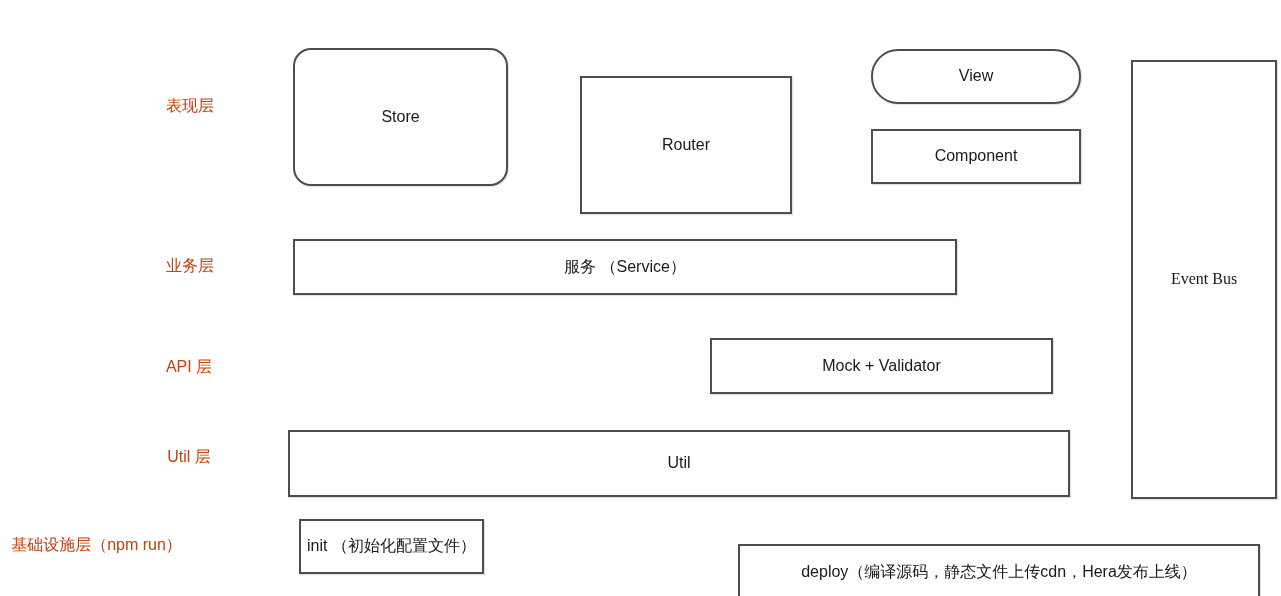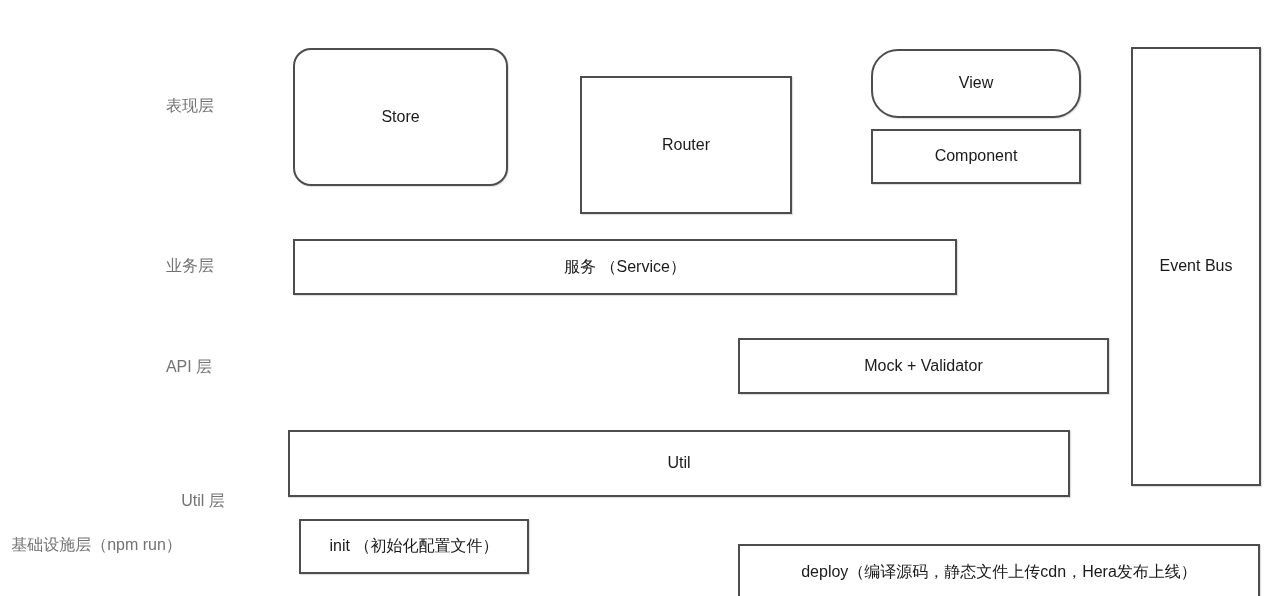--- a/index.html
+++ b/index.html
@@ -57,7 +57,7 @@
 
   <div class="box" style="left:580px; top:48px; width:212px; height:138px;margin-top:28px;">Router</div>
 
-  <div class="box" style="left:871px; top:49px; width:210px; height:69px;border-radius:27px;">View</div>
+  <div class="box" style="left:871px; top:49px; width:210px; height:55px;border-radius:27px;">View</div>
 
   <div class="box" style="left:871px; top:129px; width:210px; height:55px;">Component</div>
 

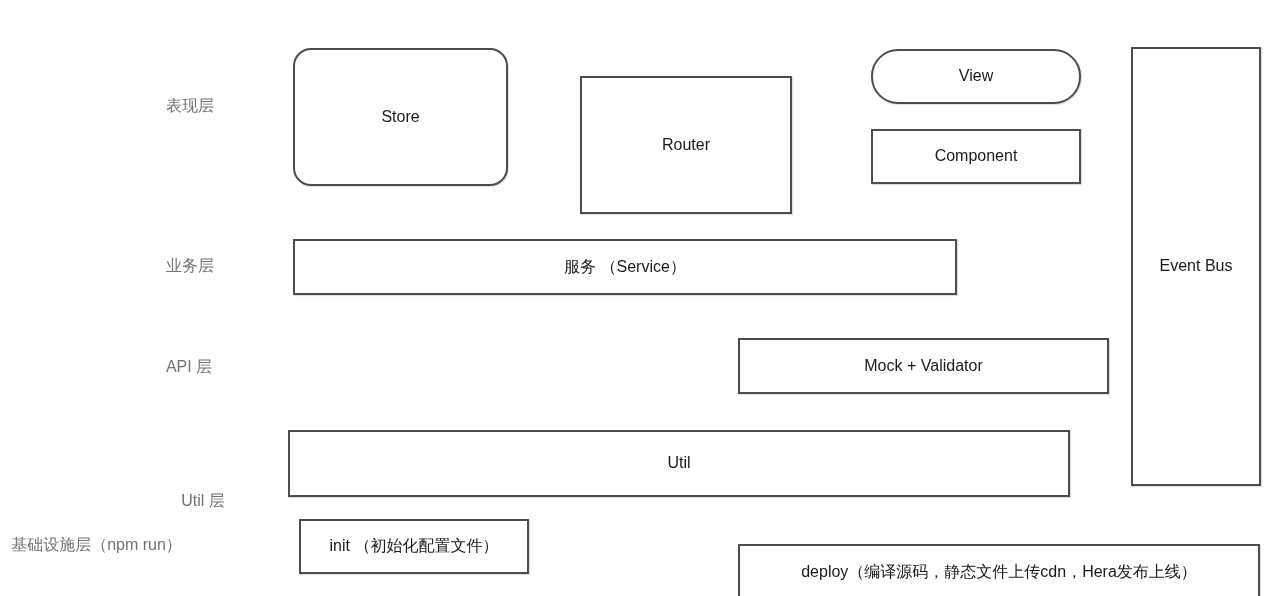--- a/index.html
+++ b/index.html
@@ -35,7 +35,7 @@
     justify-content: center;
     text-align: center;
     white-space: nowrap;
-    color: #737373;
+    color: #c2410c;
   }
 </style>
 </head>

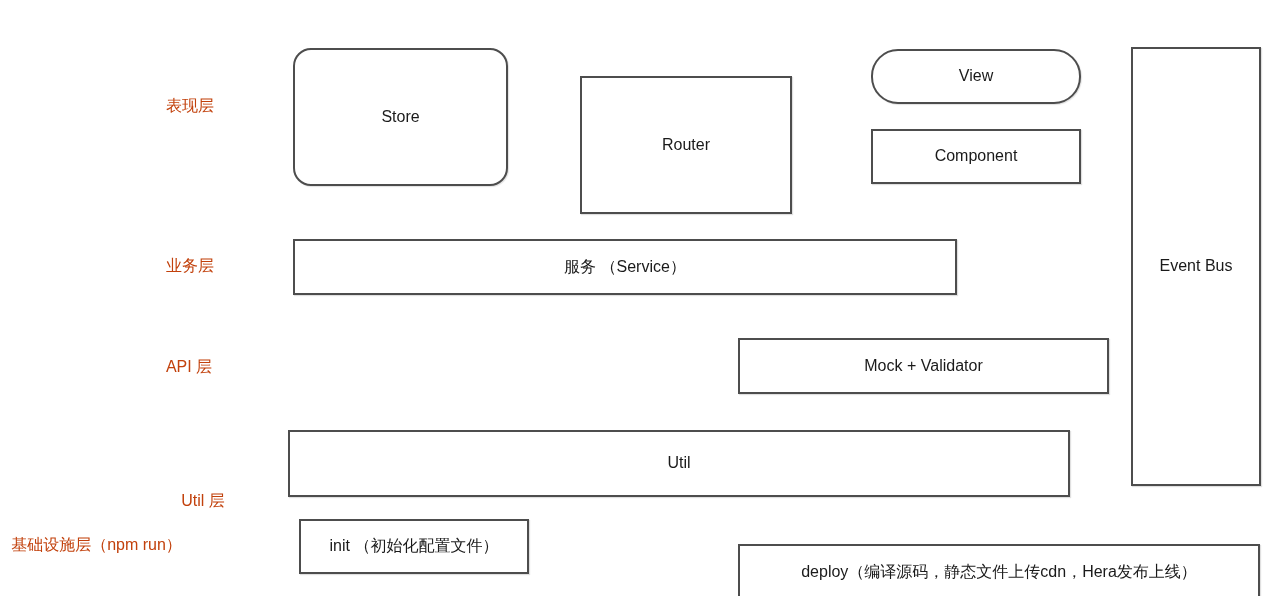--- a/index.html
+++ b/index.html
@@ -61,7 +61,7 @@
 
   <div class="box" style="left:871px; top:129px; width:210px; height:55px;">Component</div>
 
-  <div class="box" style="left:1131px; top:47px; width:130px; height:439px;">Event Bus</div>
+  <div class="box" style="left:1131px; top:60px; width:146px; height:439px;font-family:Liberation Serif, serif;">Event Bus</div>
 
   <div class="box" style="left:293px; top:239px; width:664px; height:56px;">服务 （Service）</div>
 

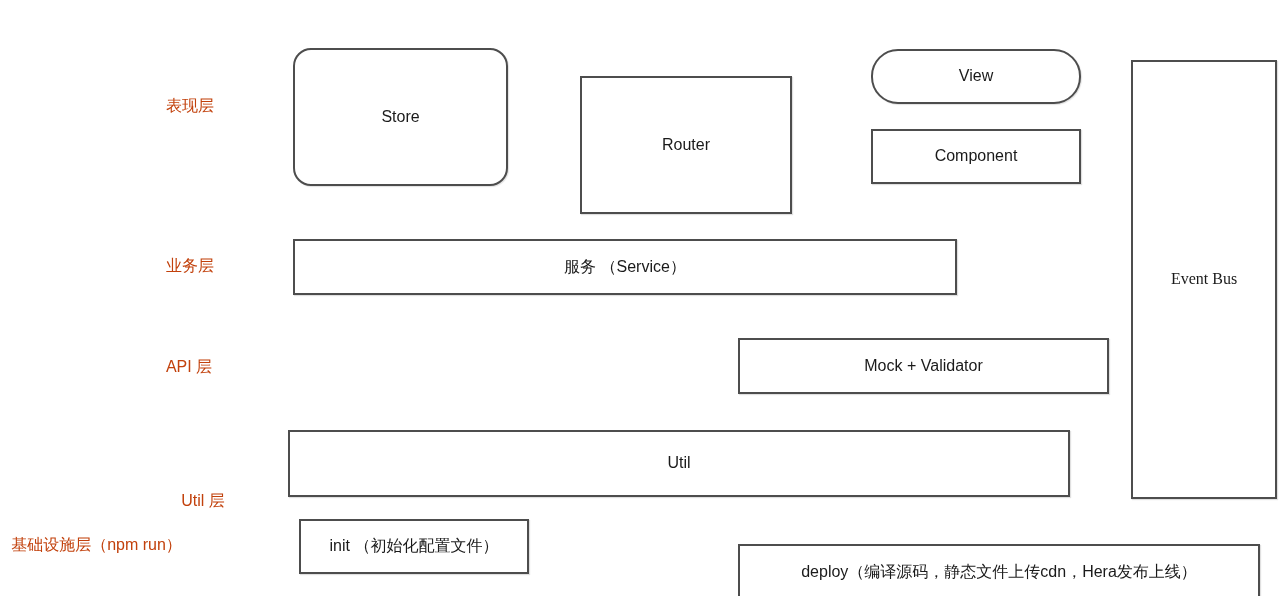--- a/index.html
+++ b/index.html
@@ -66,7 +66,7 @@
   <div class="box" style="left:293px; top:239px; width:664px; height:56px;">服务 （Service）</div>
 
 
-  <div class="box" style="left:710px; top:338px; width:371px; height:56px;margin-left:28px;">Mock + Validator</div>
+  <div class="box" style="left:710px; top:338px; width:343px; height:56px;">Mock + Validator</div>
 
   <div class="box" style="left:288px; top:430px; width:782px; height:67px;">Util</div>
 

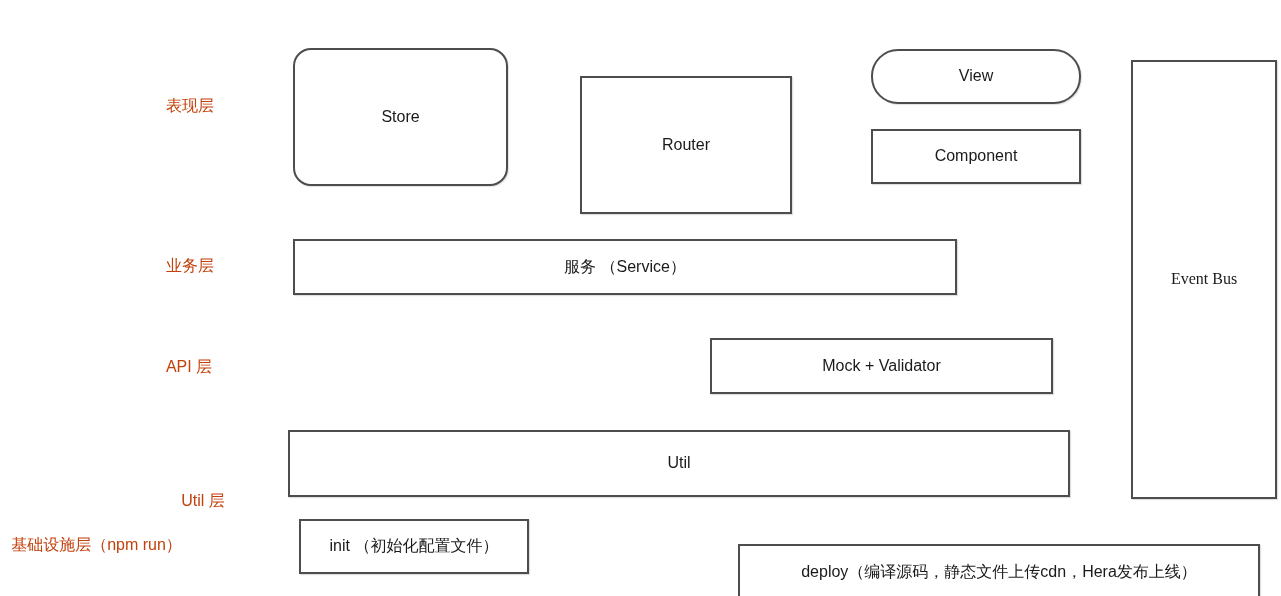--- a/index.html
+++ b/index.html
@@ -49,7 +49,7 @@
 
   <div class="row-label" style="left:129px; top:355px; width:120px; height:24px;">API 层</div>
 
-  <div class="row-label" style="left:143px; top:445px; width:120px; height:24px;margin-top:44px;">Util 层</div>
+  <div class="row-label" style="left:129px; top:445px; width:120px; height:24px;">Util 层</div>
 
   <div class="row-label" style="left:0px; top:533px; width:193px; height:24px;">基础设施层（npm run）</div>
 

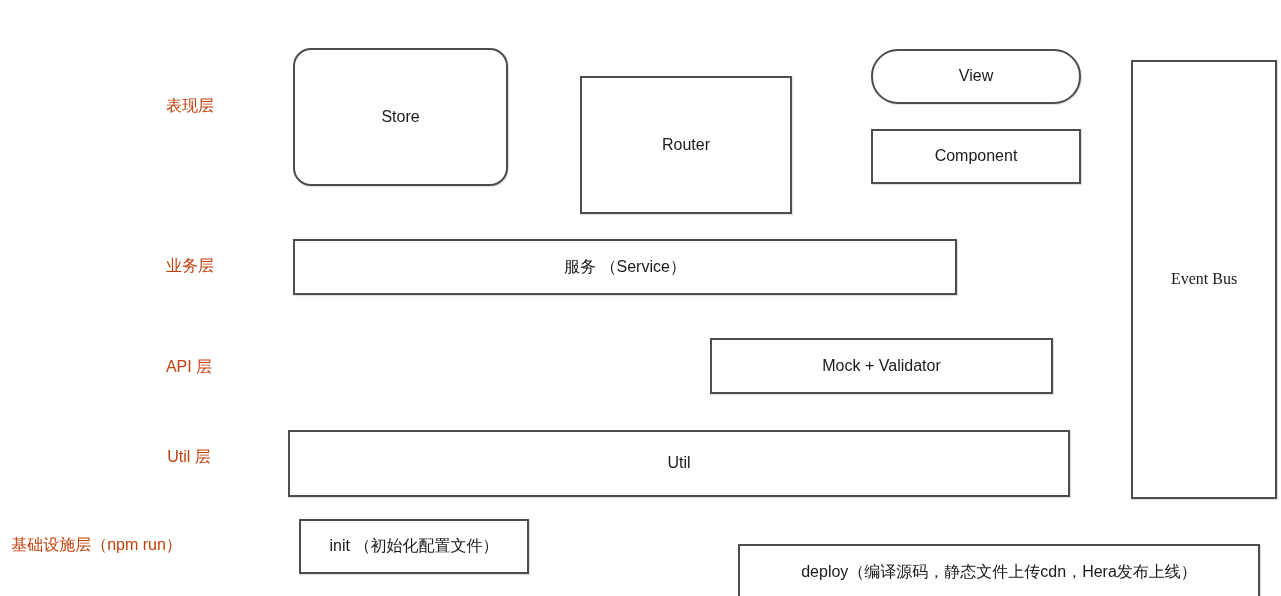--- a/index.html
+++ b/index.html
@@ -70,7 +70,7 @@
 
   <div class="box" style="left:288px; top:430px; width:782px; height:67px;">Util</div>
 
-  <div class="box" style="left:299px; top:519px; width:230px; height:55px;">init （初始化配置文件）</div>
+  <div class="box" style="left:299px; top:519px; width:185px; height:55px;">init （初始化配置文件）</div>
 
 
   <div class="box" style="left:738px; top:544px; width:522px; height:56px;">deploy（编译源码，静态文件上传cdn，Hera发布上线）</div>

